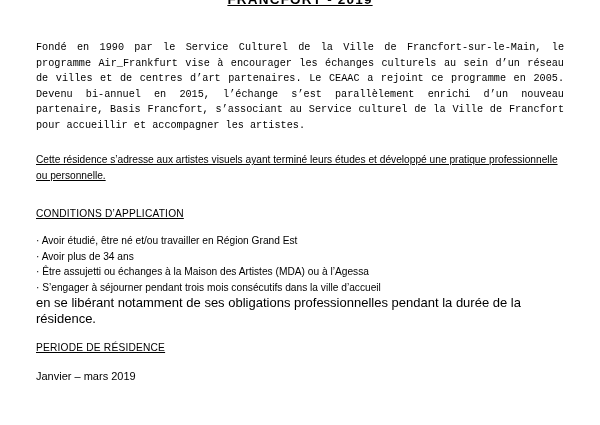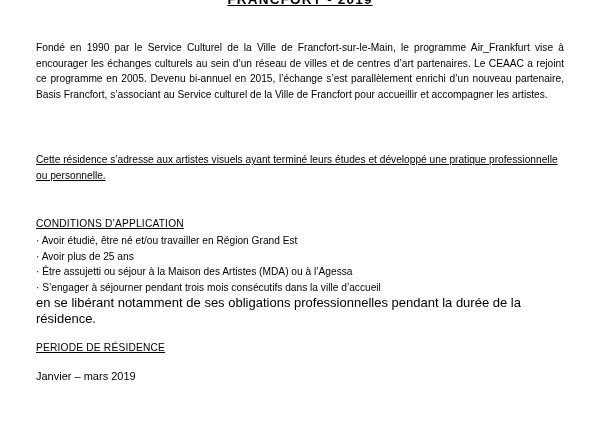--- a/index.html
+++ b/index.html
@@ -49,6 +49,7 @@
     top: 40px;
     left: 36px;
     width: 528px;
+    font-family: Liberation Mono, monospace;
   }
   .block-sejour {
     position: absolute;

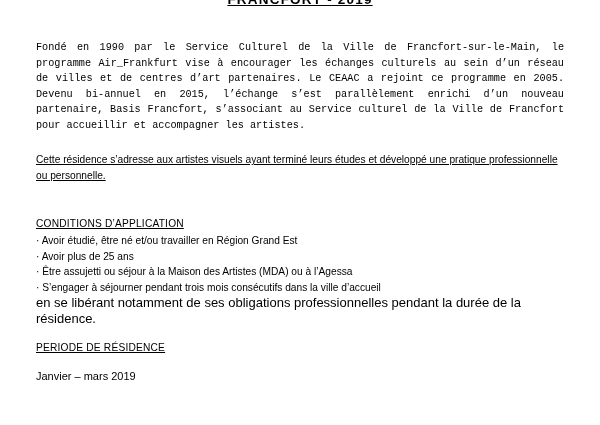--- a/index.html
+++ b/index.html
@@ -72,7 +72,7 @@
     color: #000;
     letter-spacing: 0.2px;
   }
-  .h-conditions-application { top: 218px; }
+  .h-conditions-application { top: 208px; }
   .h-periode { top: 342px; text-align: center; }
   .h-conditions-residence { top: 410px; margin-top: 48px; }
 

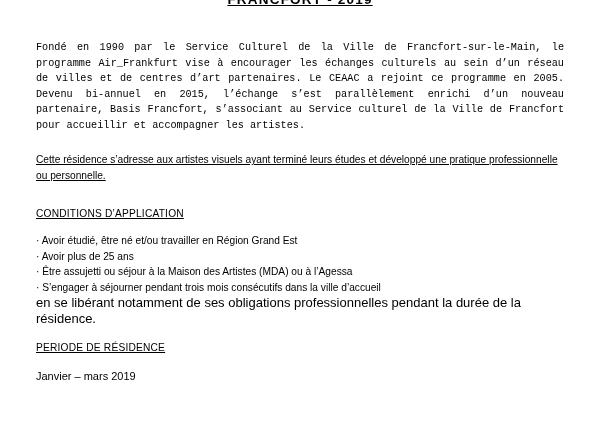--- a/index.html
+++ b/index.html
@@ -122,7 +122,7 @@
 
   <div class="bullets">
     <div class="bullet">· Avoir étudié, être né et/ou travailler en Région Grand Est</div>
-    <div class="bullet">· Avoir plus de 25 ans</div>
+    <div class="bullet">· Avoir plus de 34 ans</div>
     <div class="bullet">· Être assujetti ou séjour à la Maison des Artistes (MDA) ou à l’Agessa</div>
     <div class="bullet">· S’engager à séjourner pendant trois mois consécutifs dans la ville d’accueil</div>
     <div class="bullet-cont">en se libérant notamment de ses obligations professionnelles pendant la durée de la résidence.</div>

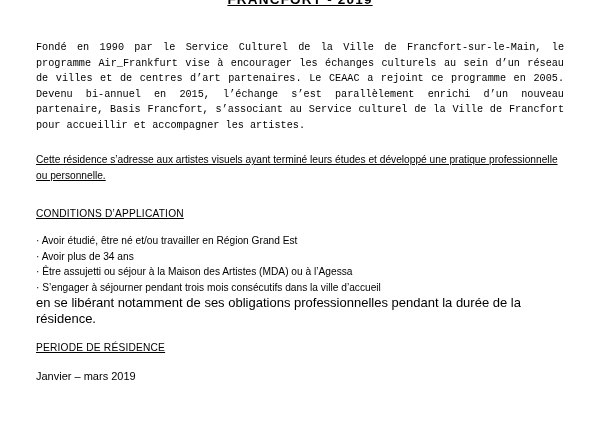--- a/index.html
+++ b/index.html
@@ -123,7 +123,7 @@
   <div class="bullets">
     <div class="bullet">· Avoir étudié, être né et/ou travailler en Région Grand Est</div>
     <div class="bullet">· Avoir plus de 34 ans</div>
-    <div class="bullet">· Être assujetti ou séjour à la Maison des Artistes (MDA) ou à l’Agessa</div>
+    <div class="bullet">· Être assujetti ou échanges à la Maison des Artistes (MDA) ou à l’Agessa</div>
     <div class="bullet">· S’engager à séjourner pendant trois mois consécutifs dans la ville d’accueil</div>
     <div class="bullet-cont">en se libérant notamment de ses obligations professionnelles pendant la durée de la résidence.</div>
   </div>

